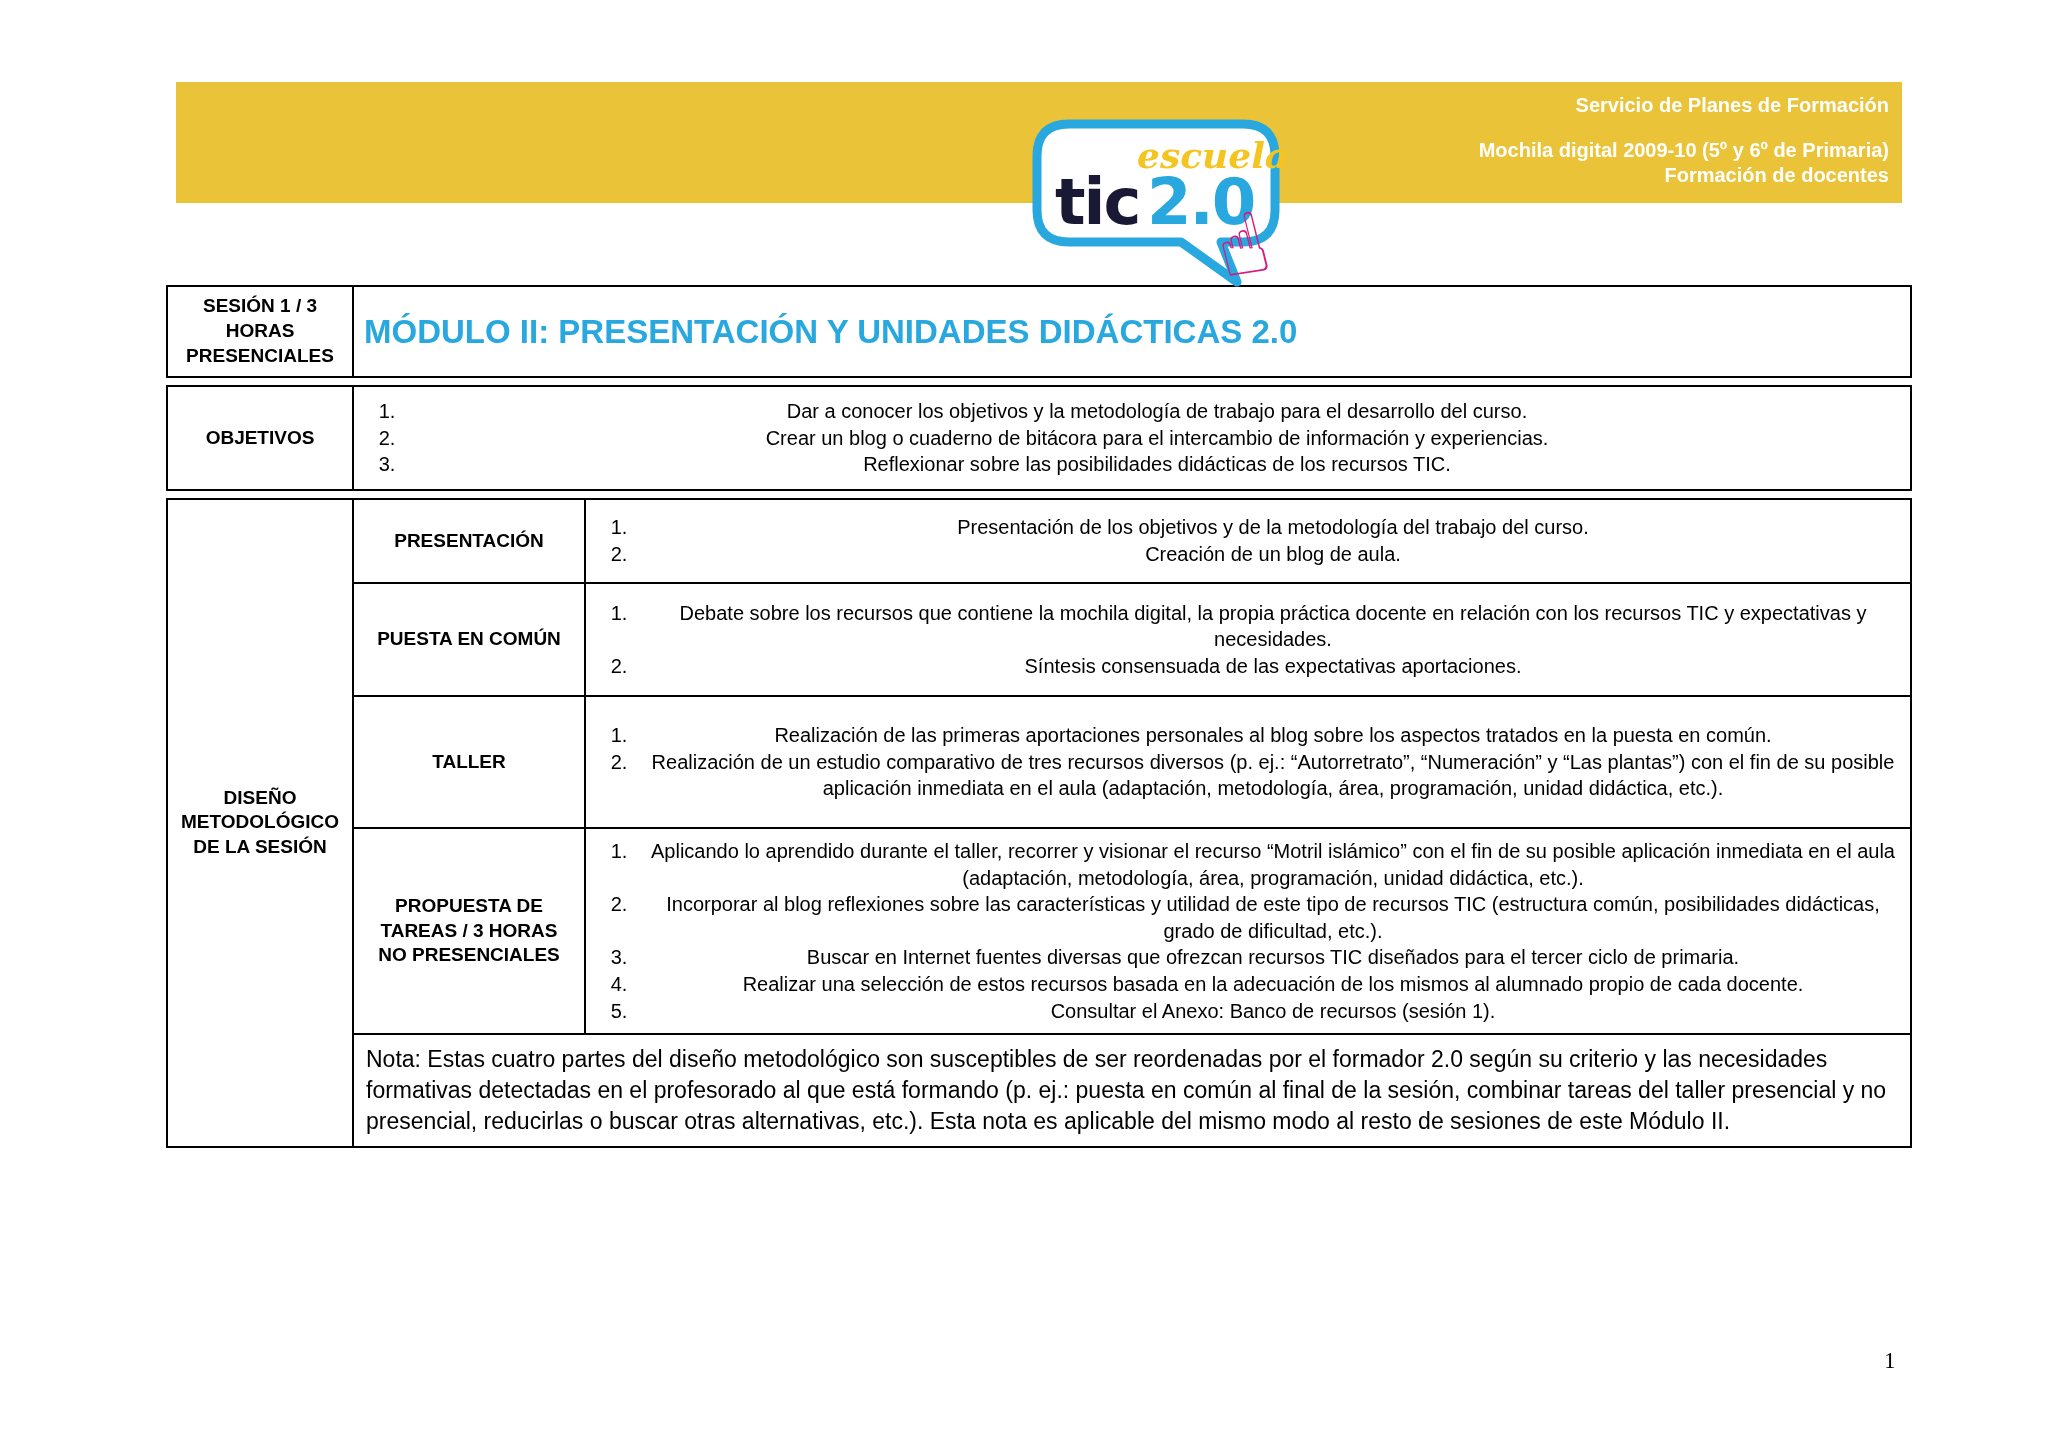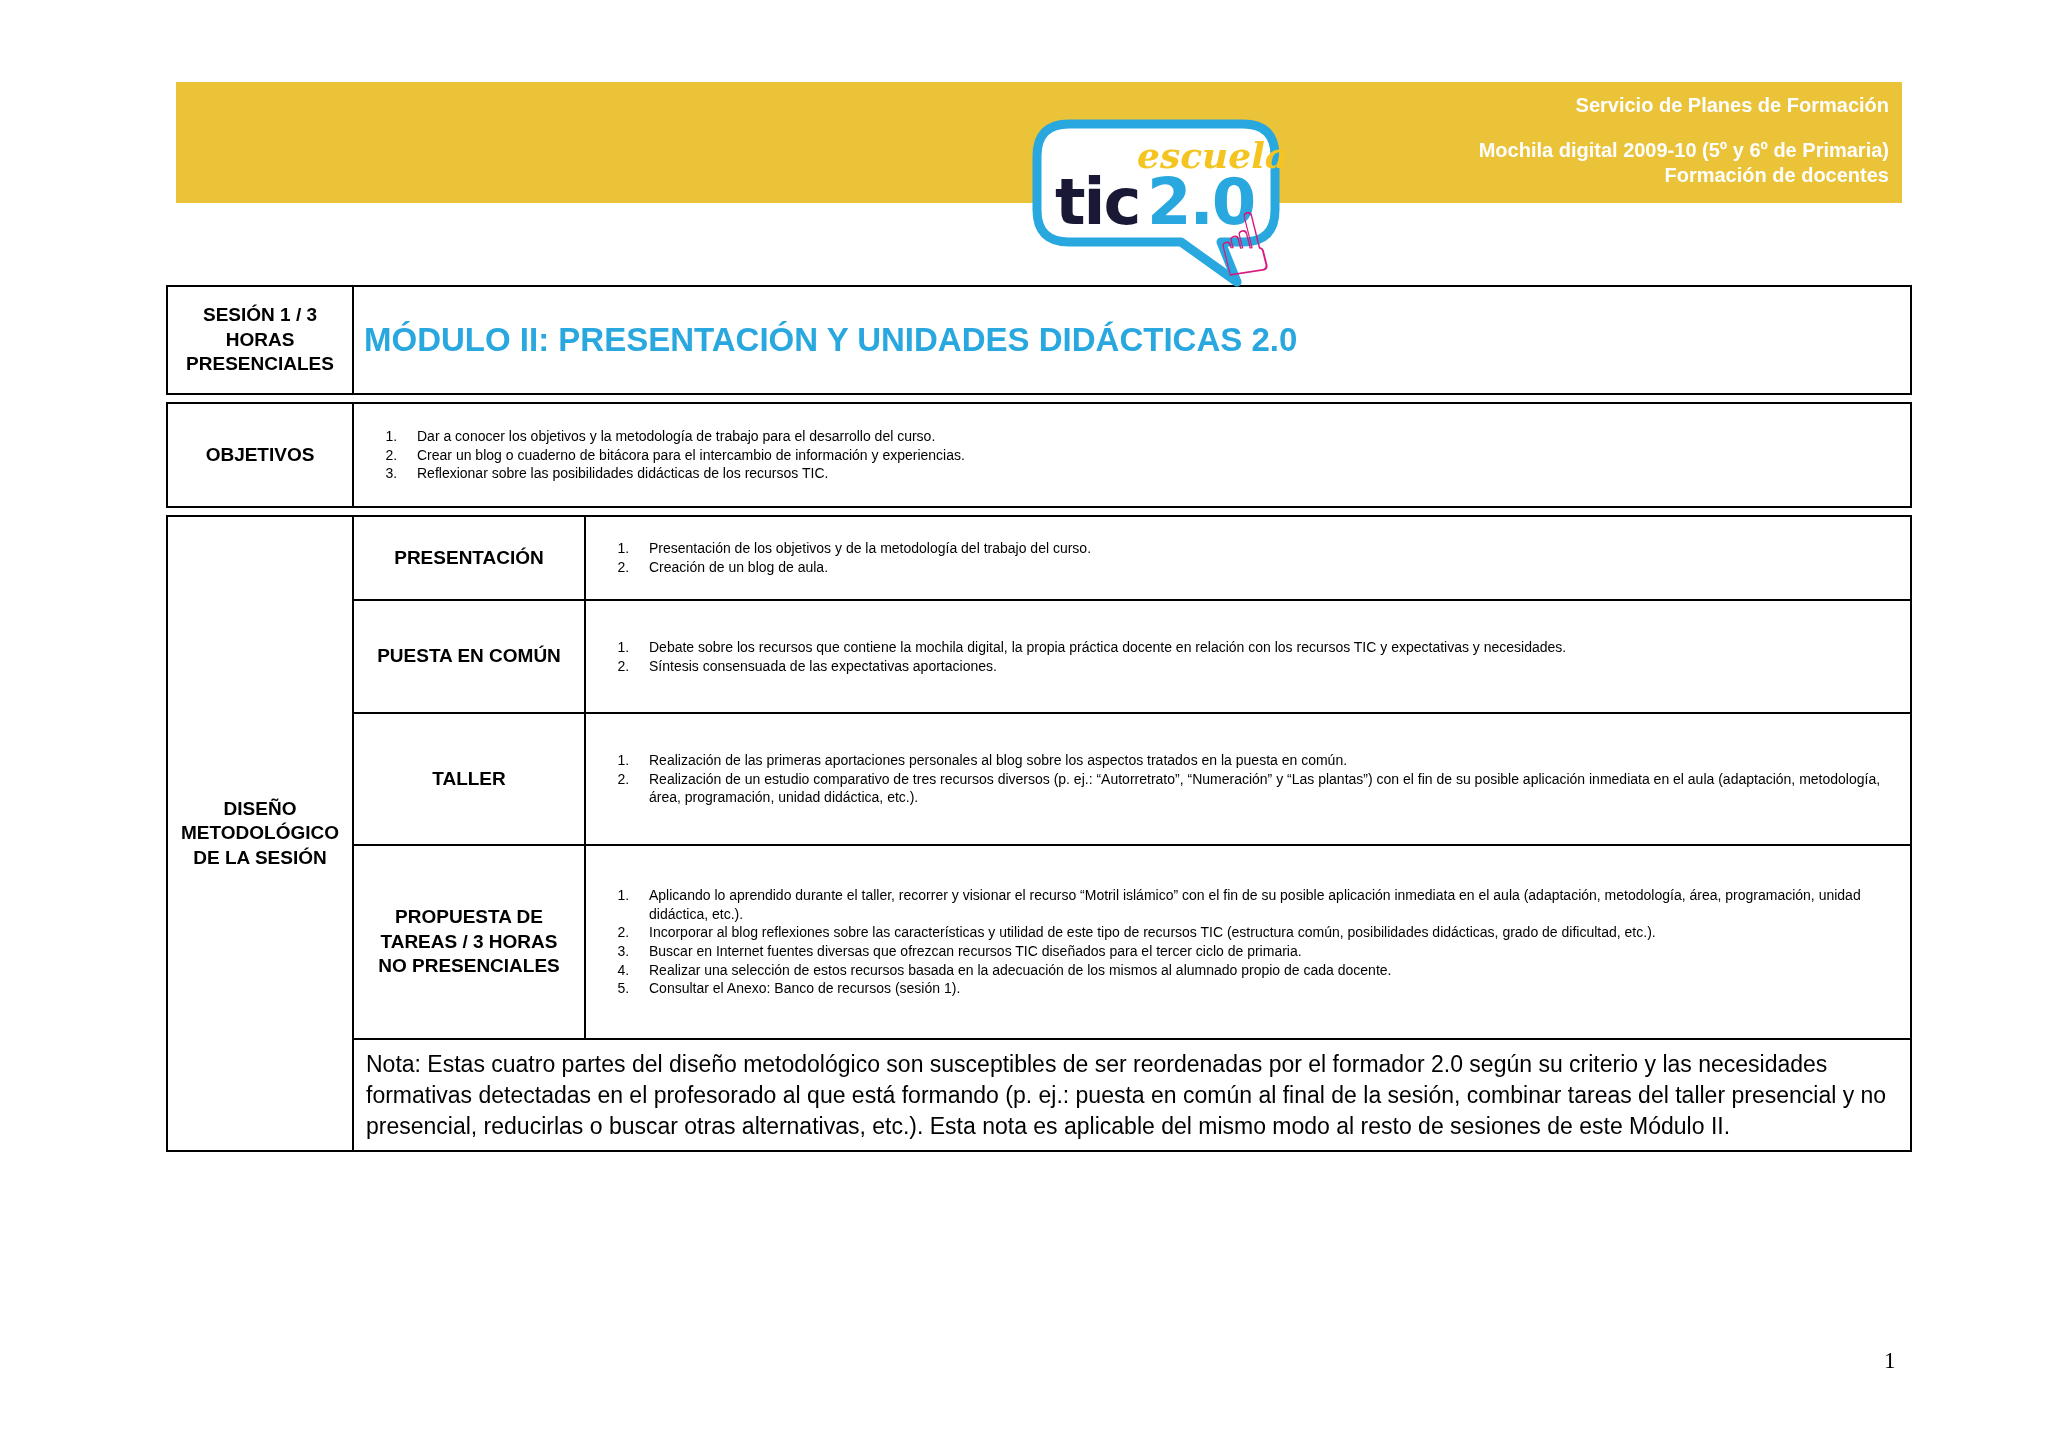--- a/index.html
+++ b/index.html
@@ -101,7 +101,7 @@
         </colgroup>
       <tbody>
           <tr>
-        <td class="label-cell" style="height:108px">SESIÓN 1 / 3 HORAS PRESENCIALES</td>
+        <td class="label-cell" style="height:91px">SESIÓN 1 / 3 HORAS PRESENCIALES</td>
         <td class="title-cell">MÓDULO II: PRESENTACIÓN Y UNIDADES DIDÁCTICAS 2.0</td>
       </tr>
     </tbody>

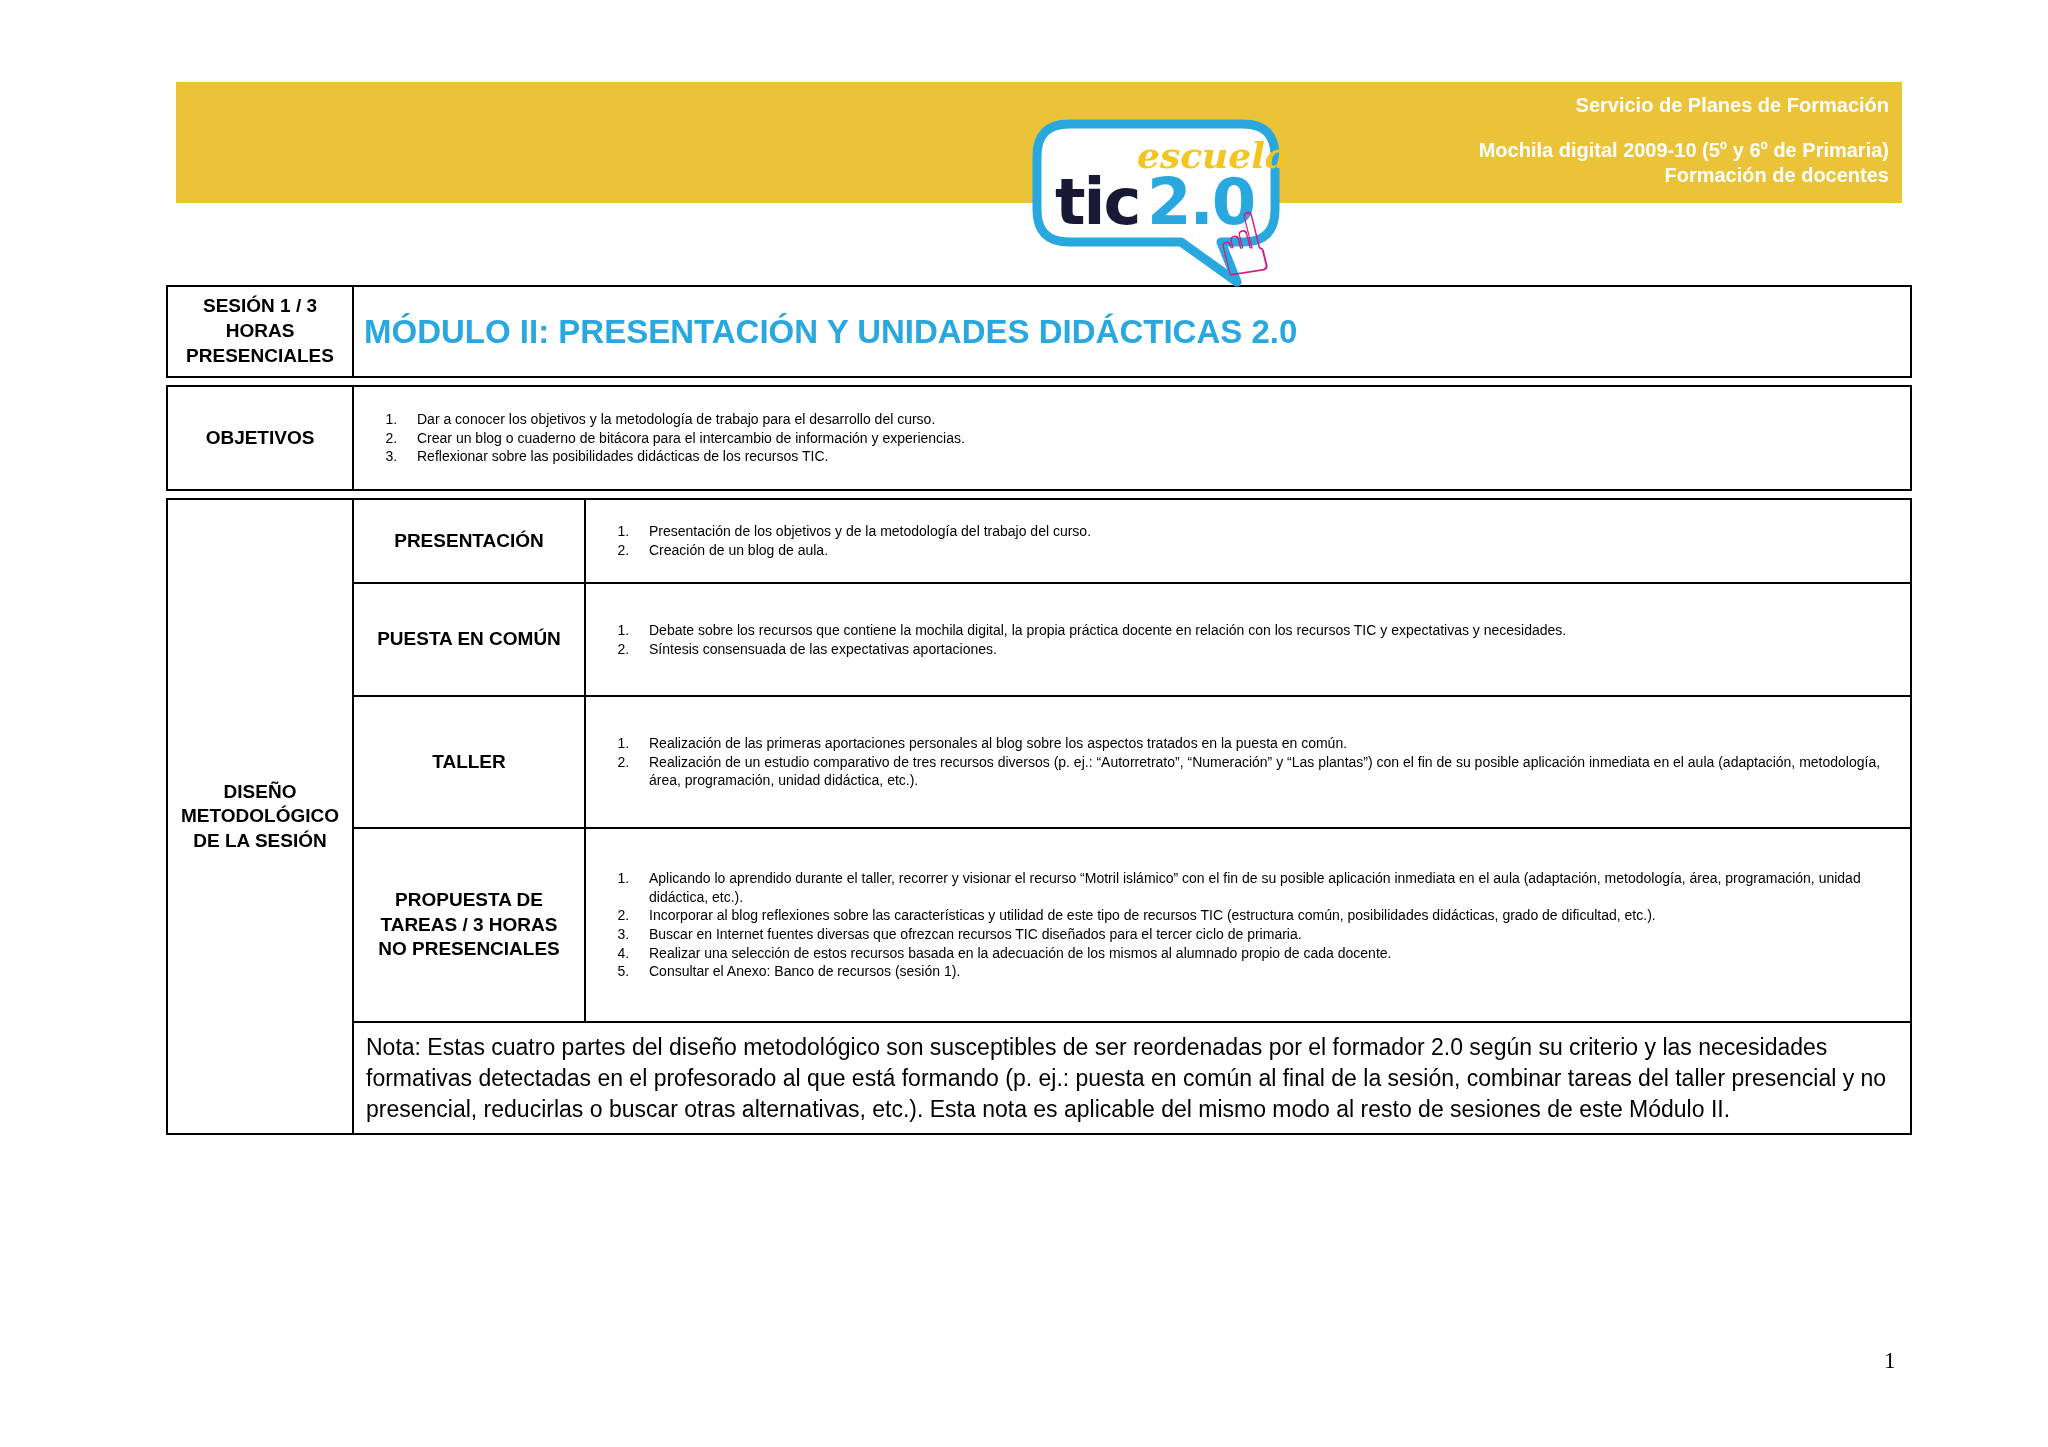--- a/index.html
+++ b/index.html
@@ -60,7 +60,7 @@
     font-weight:bold; text-align:center; font-size:19px;
     padding:6px 10px; line-height:1.3;
   }
-  .content-cell { padding:9px 13px; font-size:14px; }
+  .content-cell { padding:9px 13px; font-size:20px;text-align:center; }
   .content-cell ol { margin:0; padding-left:34px; }
   .content-cell li { padding-left:16px; line-height:1.33; }
   .nota-cell { padding:9px 12px; font-size:23px; line-height:1.34; }

